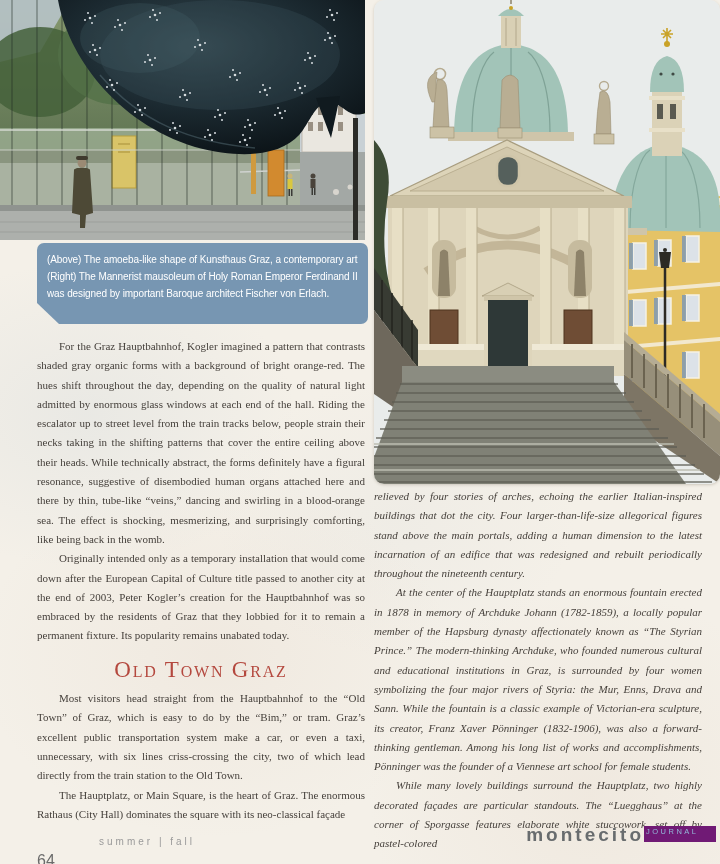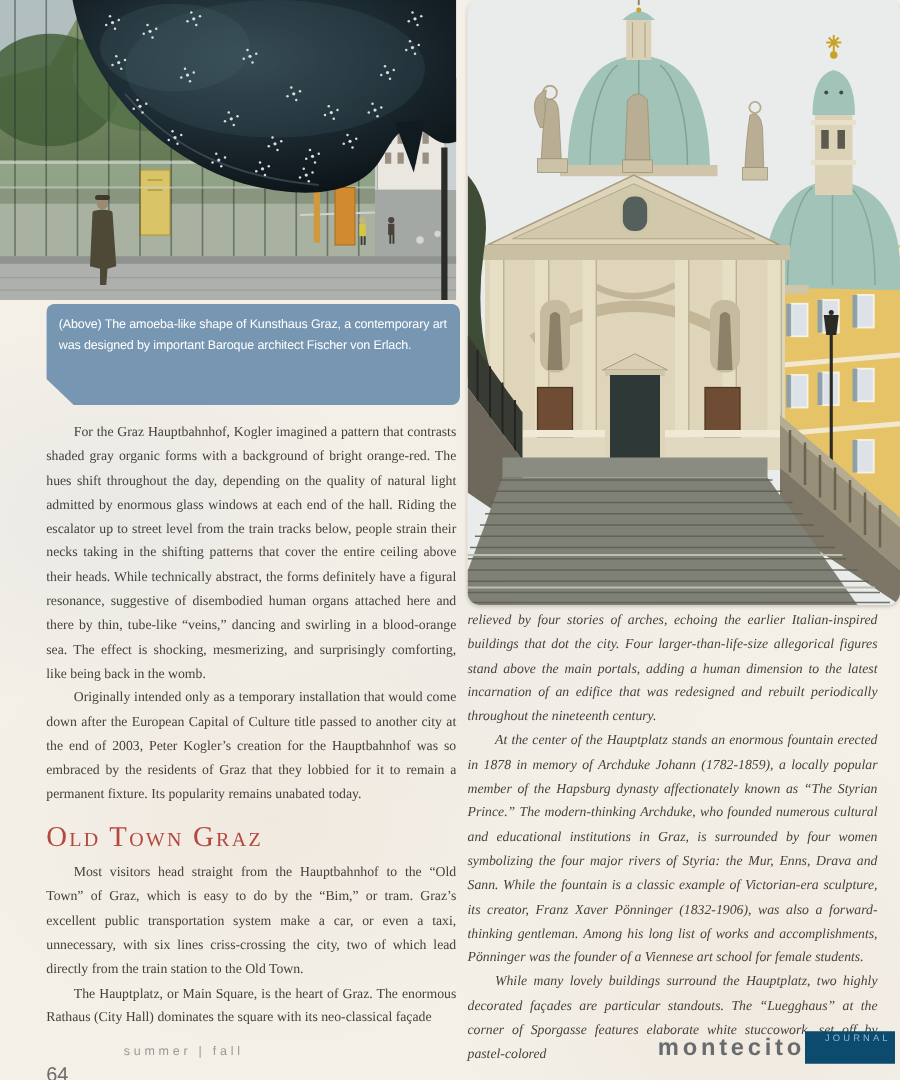--- a/index.html
+++ b/index.html
@@ -365,6 +365,7 @@
 
   <div class="caption-box">
     <div class="cap-line">(Above) The amoeba-like shape of Kunsthaus Graz, a contemporary art</div>
+    <div class="cap-line">(Right) The Mannerist mausoleum of Holy Roman Emperor Ferdinand II</div>
     <div class="cap-line">was designed by important Baroque architect Fischer von Erlach.</div>
   </div>
 

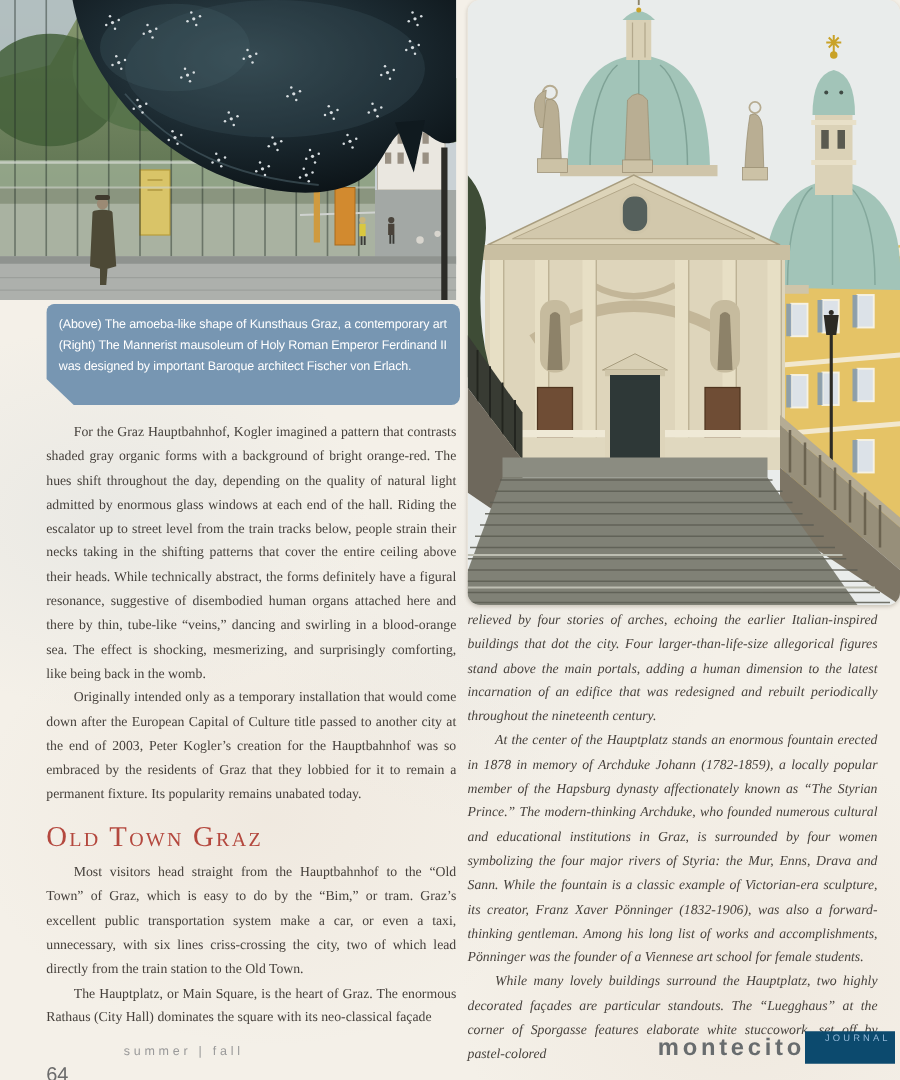--- a/index.html
+++ b/index.html
@@ -37,7 +37,7 @@
   h2.section-heading{
     font-family:"Liberation Serif",serif;font-weight:400;
     font-variant:small-caps;font-size:23px;letter-spacing:1.8px;
-    color:#b4483e;margin:11px 0 7px 0;text-indent:0;text-align:left;line-height:1.1;
+    color:#b4483e;margin:11px 0 7px 0;text-indent:0;text-align:center;line-height:1.1;
   }
   .page-number{
     position:absolute;left:37px;top:852px;

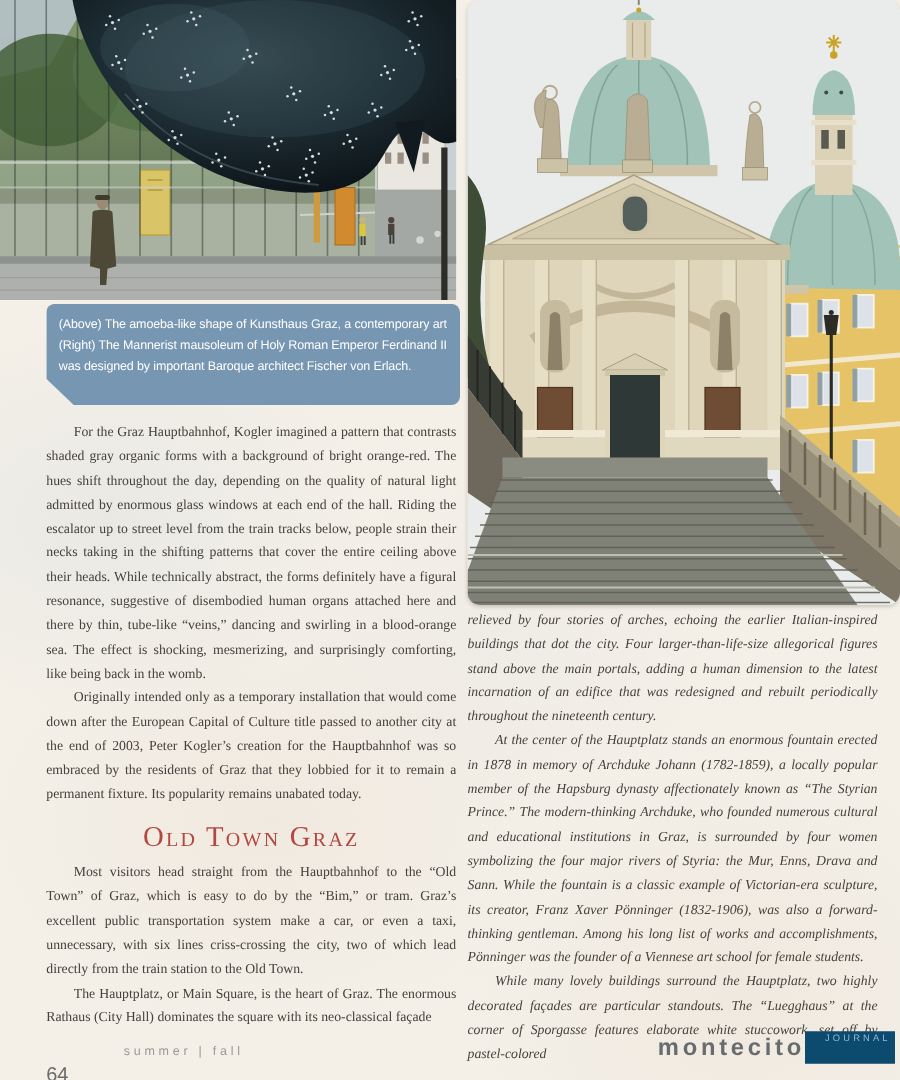--- a/index.html
+++ b/index.html
@@ -53,9 +53,9 @@
     letter-spacing:3px;color:#686c6e;line-height:1;
   }
   .logo-bar{
-    width:72px;height:26px;background:#0c4a6e;margin-bottom:1px;
+    width:72px;height:16px;background:#701a75;margin-bottom:1px;
     font-family:"Liberation Sans",sans-serif;font-size:7.5px;letter-spacing:2.5px;
-    line-height:11px;color:#93b9d9;padding-left:16px;box-sizing:border-box;overflow:hidden;
+    line-height:11px;color:#93b9d9;padding-left:2px;box-sizing:border-box;overflow:hidden;
   }
 </style>
 </head>

